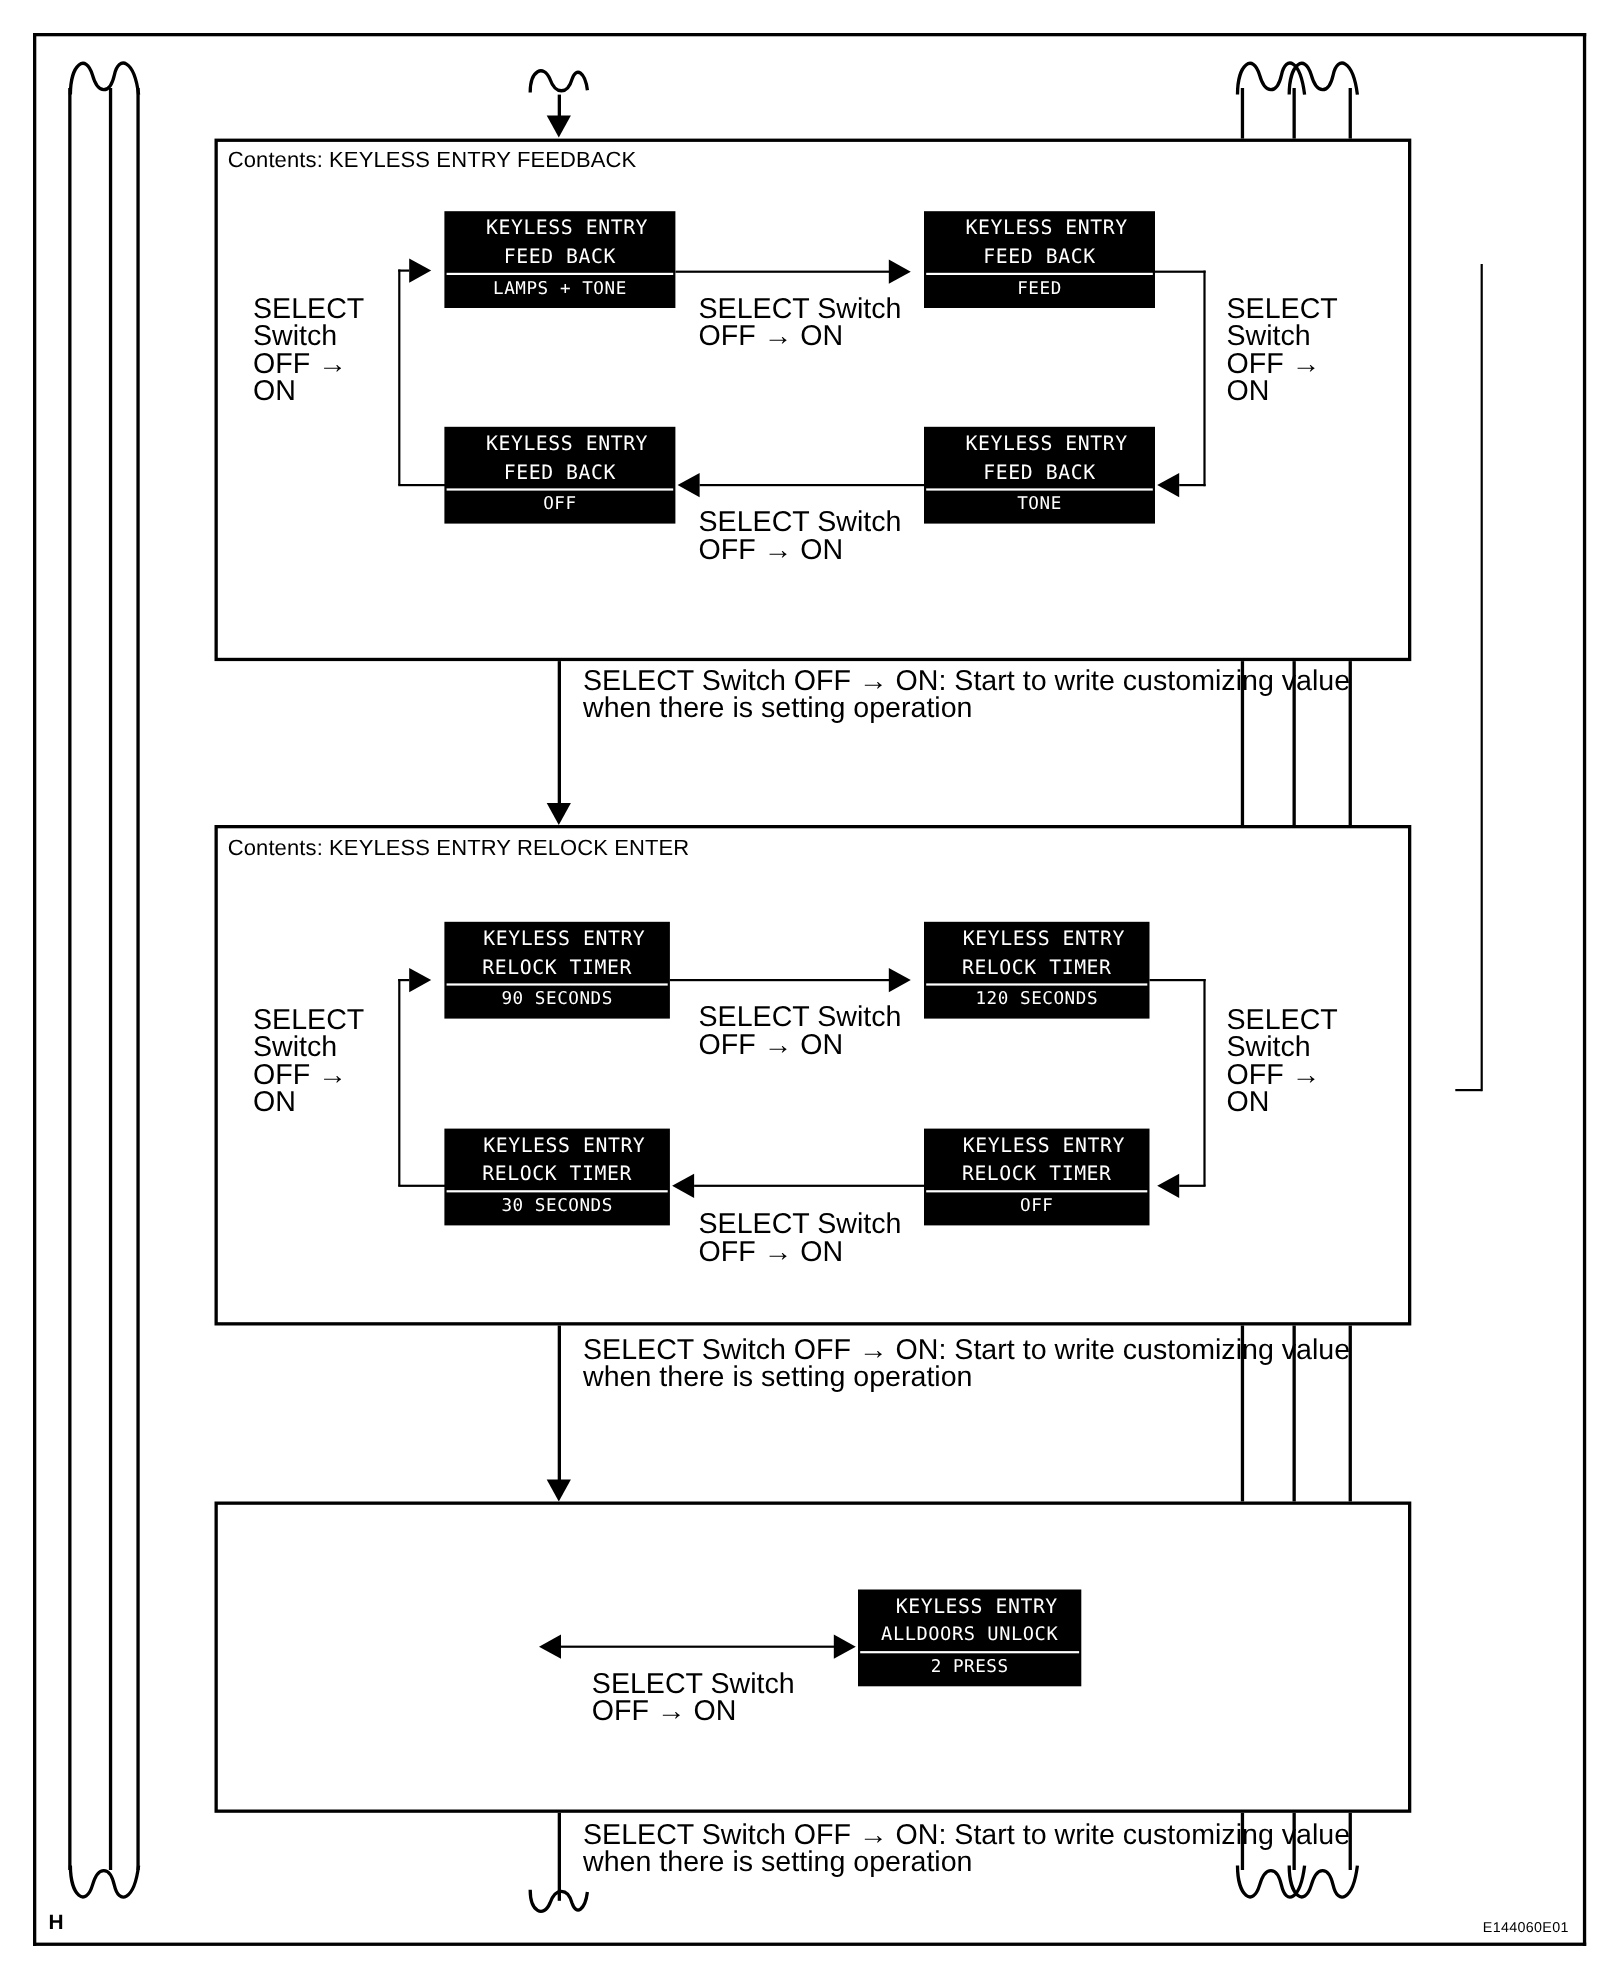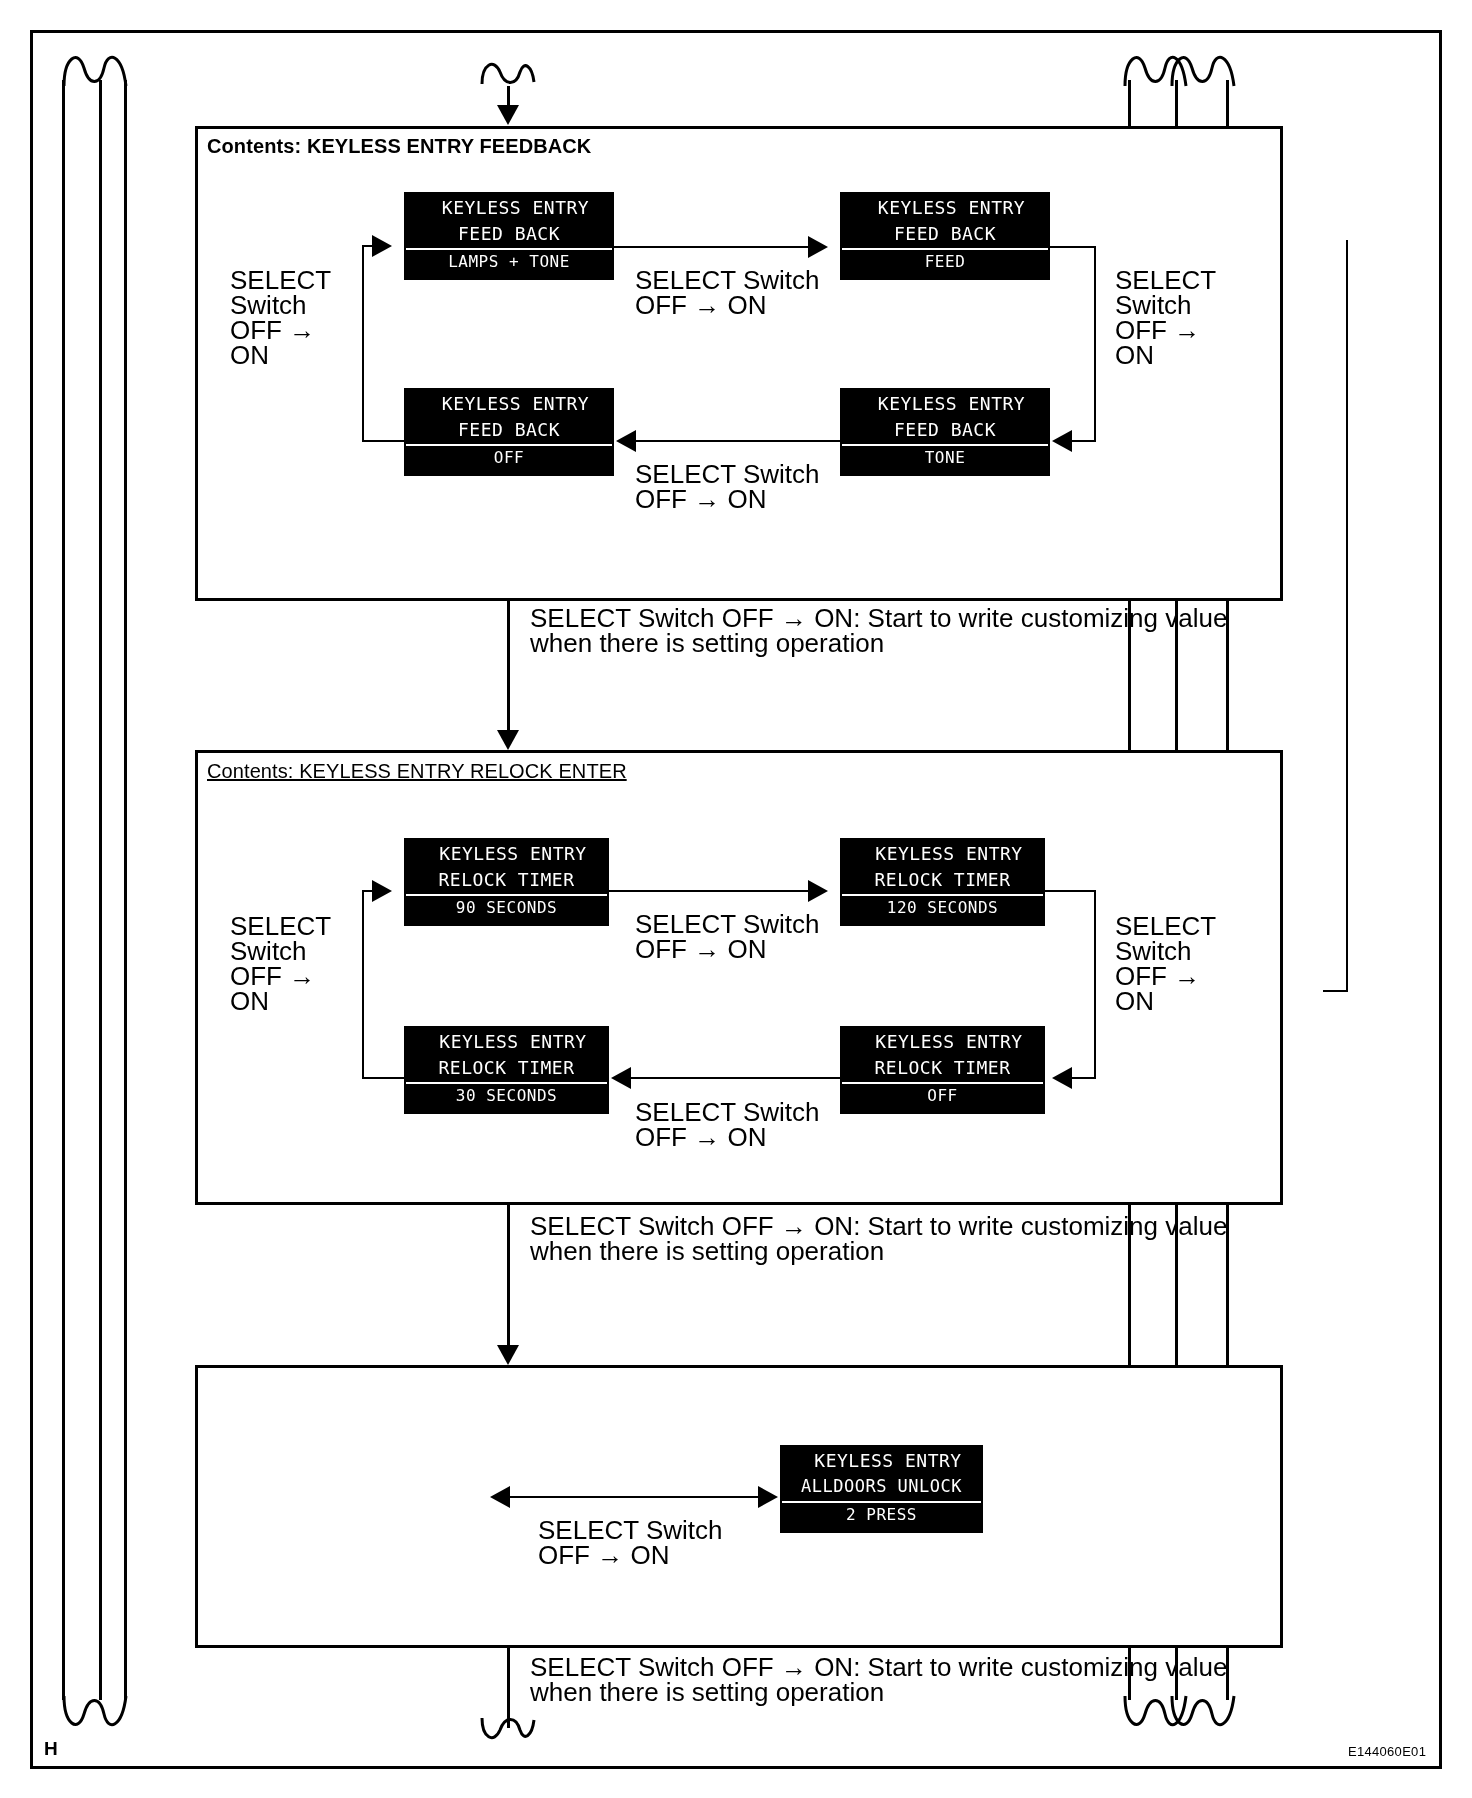--- a/index.html
+++ b/index.html
@@ -94,7 +94,7 @@
   <div class="ar ar-d" style="left:497px;top:105px;"></div>
 
   <div class="frame" style="left:195px;top:126px;width:1088px;height:475px;"></div>
-  <div class="frame-title" style="left:207px;top:135px;font-weight:bold;">Contents: KEYLESS ENTRY FEEDBACK</div>
+  <div class="frame-title" style="left:207px;top:135px;">Contents: KEYLESS ENTRY FEEDBACK</div>
 
   <div class="lcd" style="left:404px;top:192px;width:210px;height:88px;">
     <div class="l1">KEYLESS ENTRY</div>

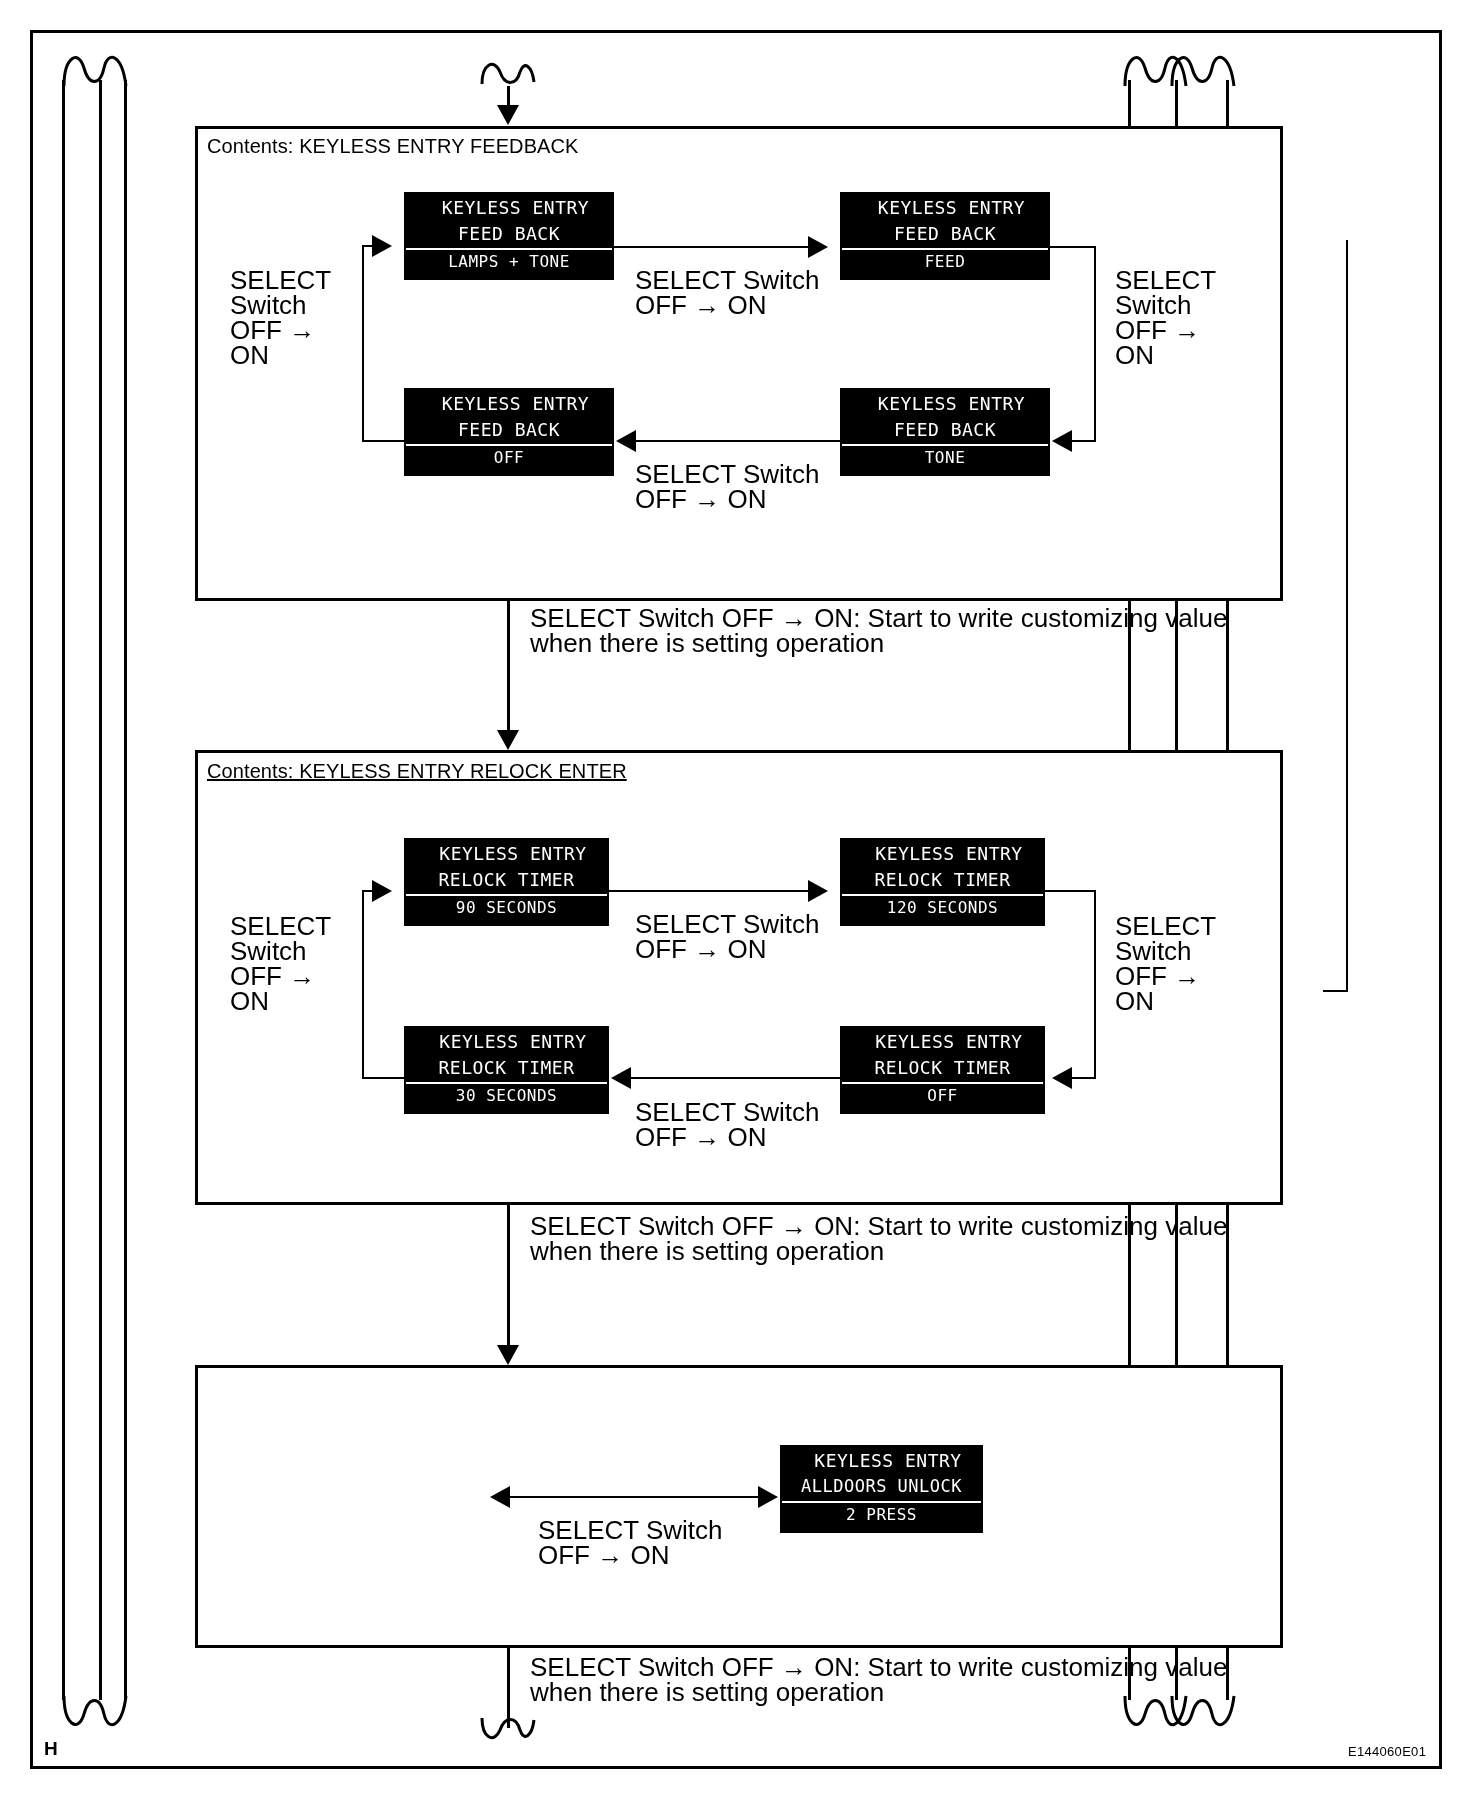--- a/index.html
+++ b/index.html
@@ -159,7 +159,7 @@
 when there is setting operation</div>
 
   <div class="frame" style="left:195px;top:750px;width:1088px;height:455px;"></div>
-  <div class="frame-title" style="left:207px;top:760px;text-decoration:underline;">Contents: KEYLESS ENTRY RELOCK ENTER</div>
+  <div class="frame-title" style="left:207px;top:760px;">Contents: KEYLESS ENTRY RELOCK ENTER</div>
 
   <div class="lcd" style="left:404px;top:838px;width:205px;height:88px;">
     <div class="l1">KEYLESS ENTRY</div>

